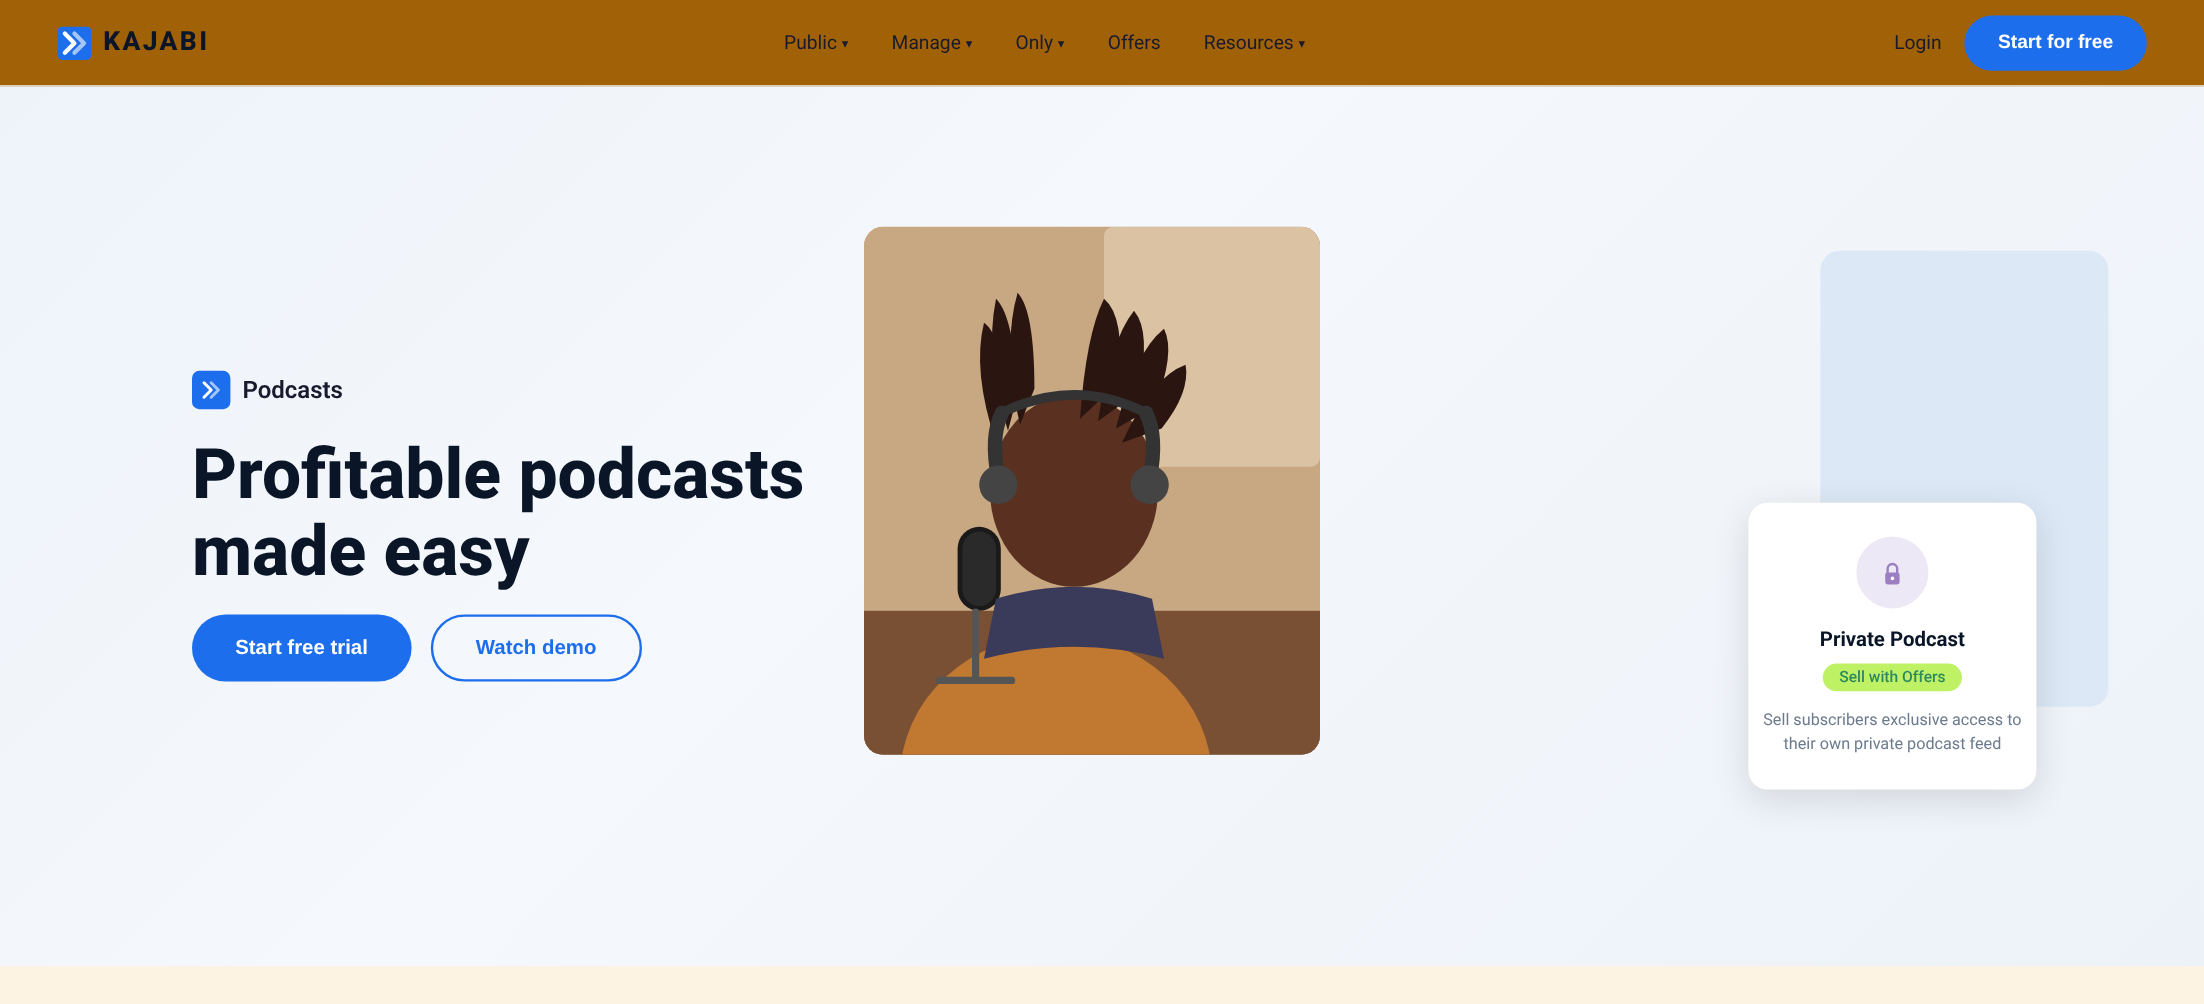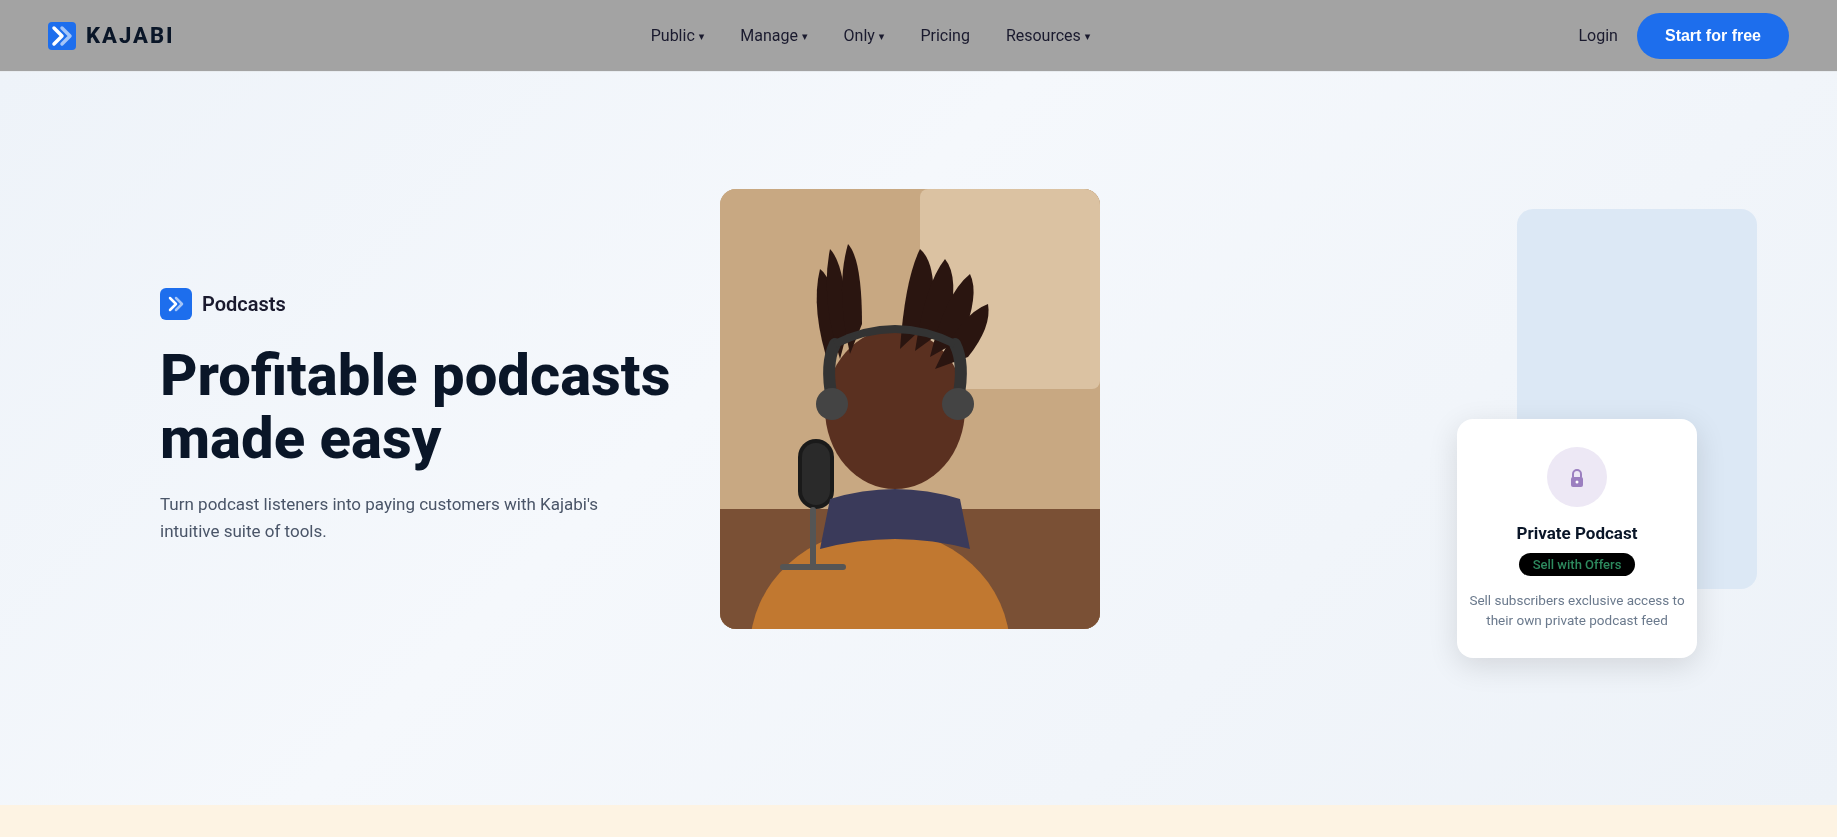--- a/index.html
+++ b/index.html
@@ -12,7 +12,7 @@
       justify-content: space-between;
       padding: 0 48px;
       height: 72px;
-      background: #a3a3a3;
+      background: #a16207;
       border-bottom: 1px solid #e8ecf0;
       position: relative;
       z-index: 10;

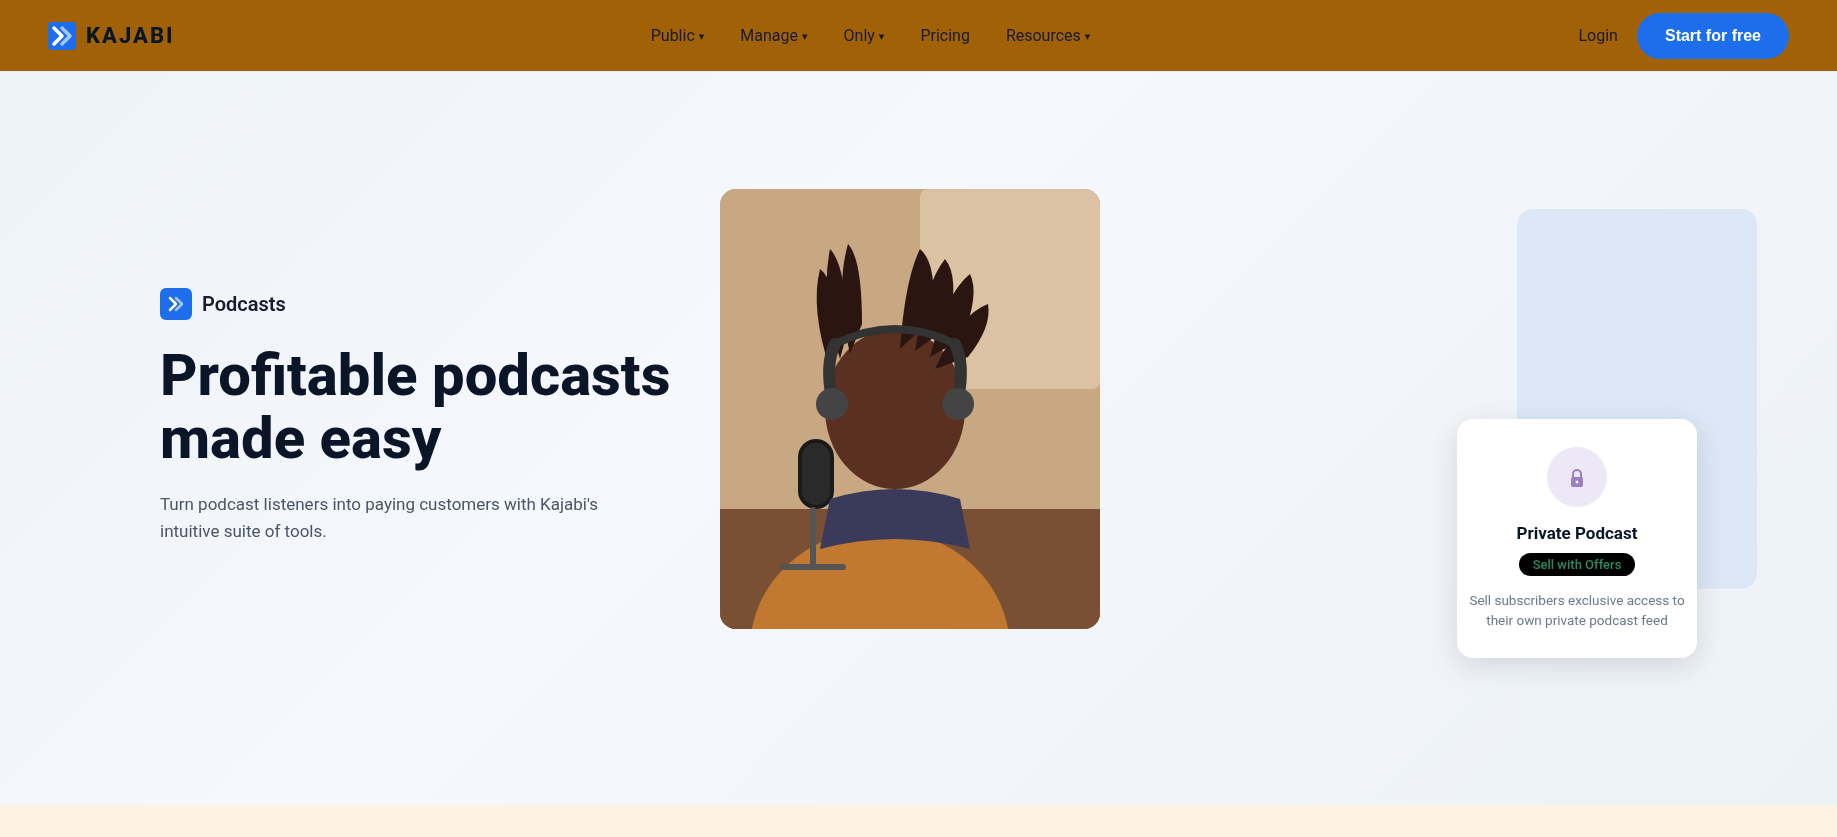--- a/index.html
+++ b/index.html
@@ -288,7 +288,7 @@
       <span class="chevron">▾</span>
     </div>
     <div class="nav-item">
-      <span>Pricing</span>
+      <span>Offers</span>
     </div>
     <div class="nav-item">
       <span>Resources</span>

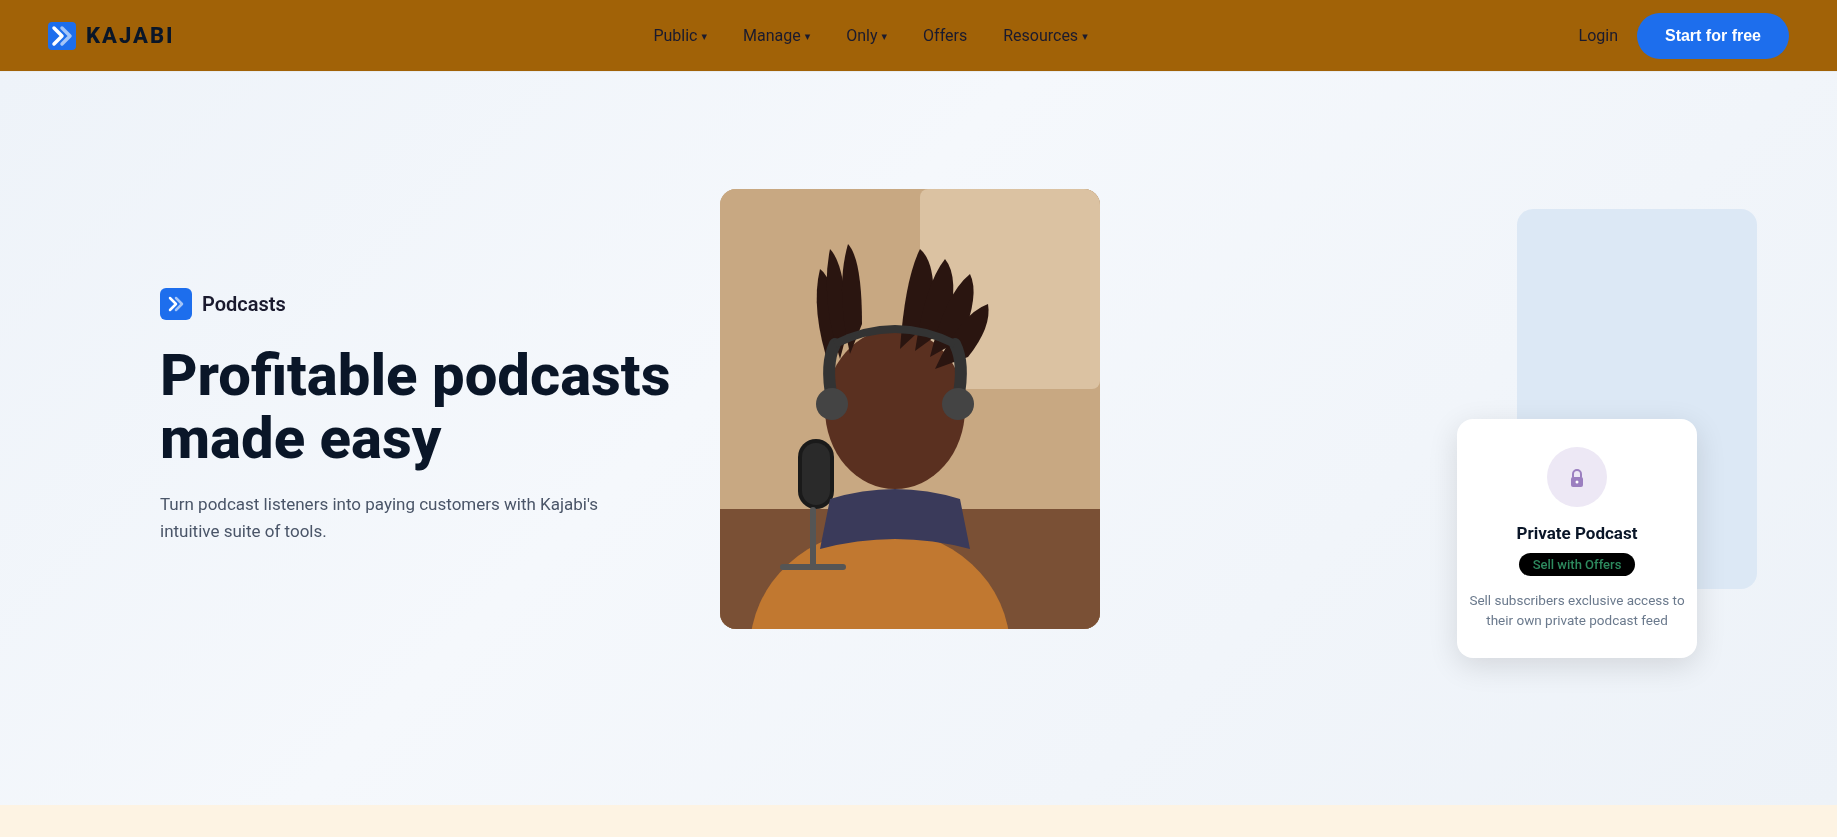--- a/index.html
+++ b/index.html
@@ -319,7 +319,6 @@
       <span>made easy</span>
     </h1>
 
-    <p class="hero-subtitle">Turn podcast listeners into paying customers with Kajabi's intuitive suite of tools.</p>
 
   </div>
 

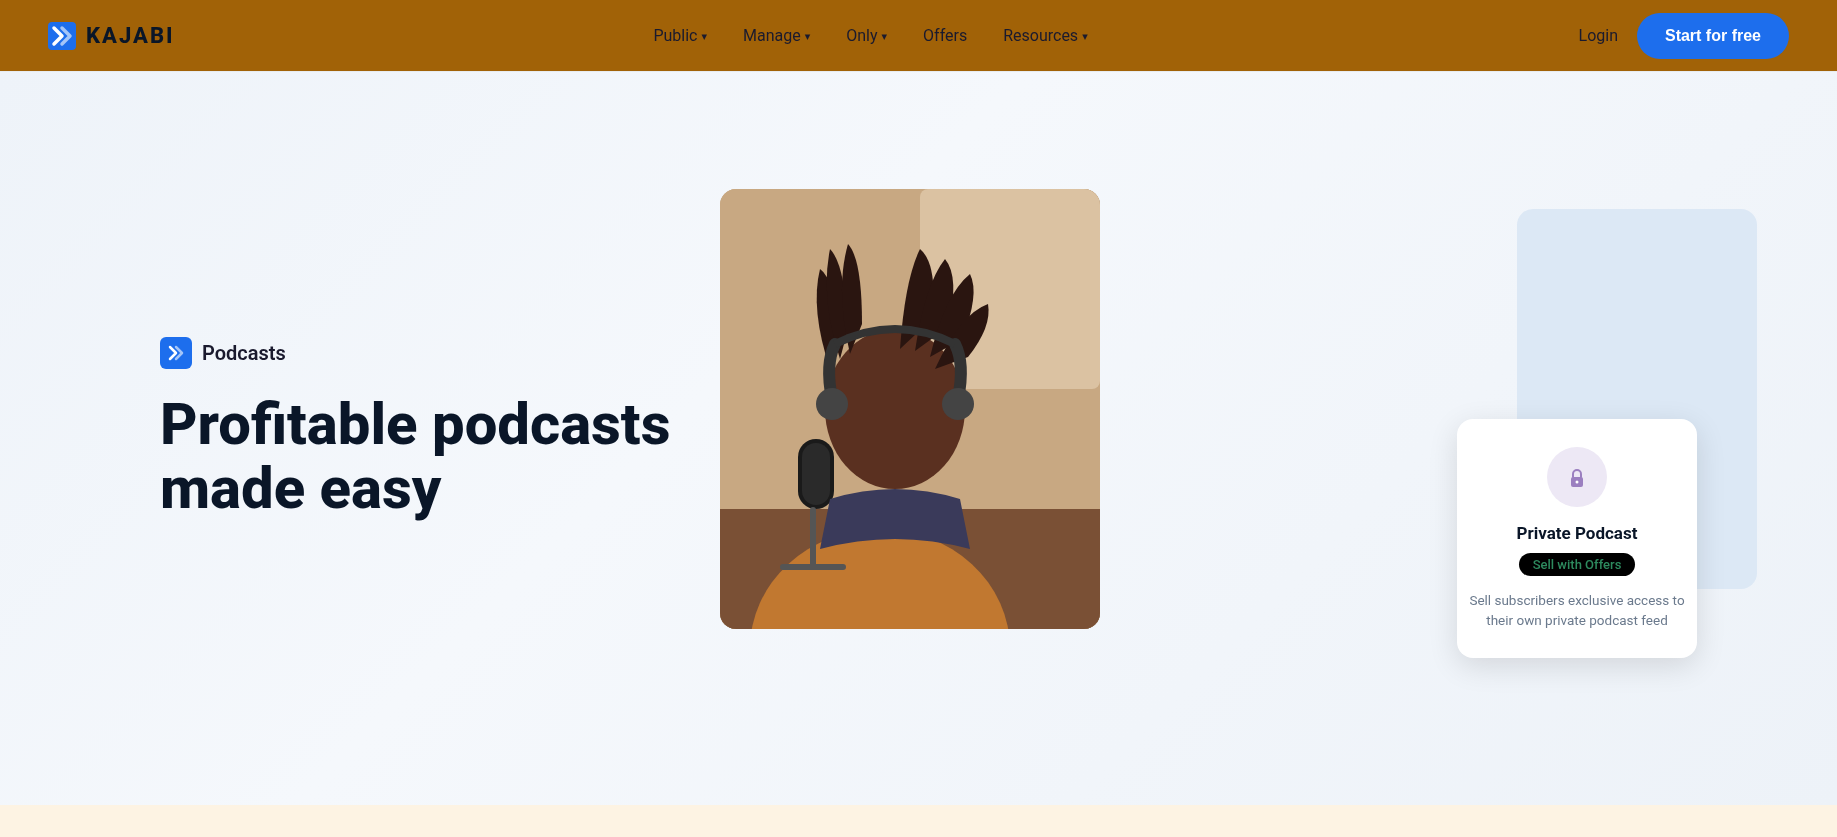--- a/index.html
+++ b/index.html
@@ -320,6 +320,10 @@
     </h1>
 
 
+    <div class="hero-buttons">
+      <button class="btn-primary">Start free trial</button>
+      <button class="btn-secondary">Watch demo</button>
+    </div>
   </div>
 
   <div class="hero-visual">

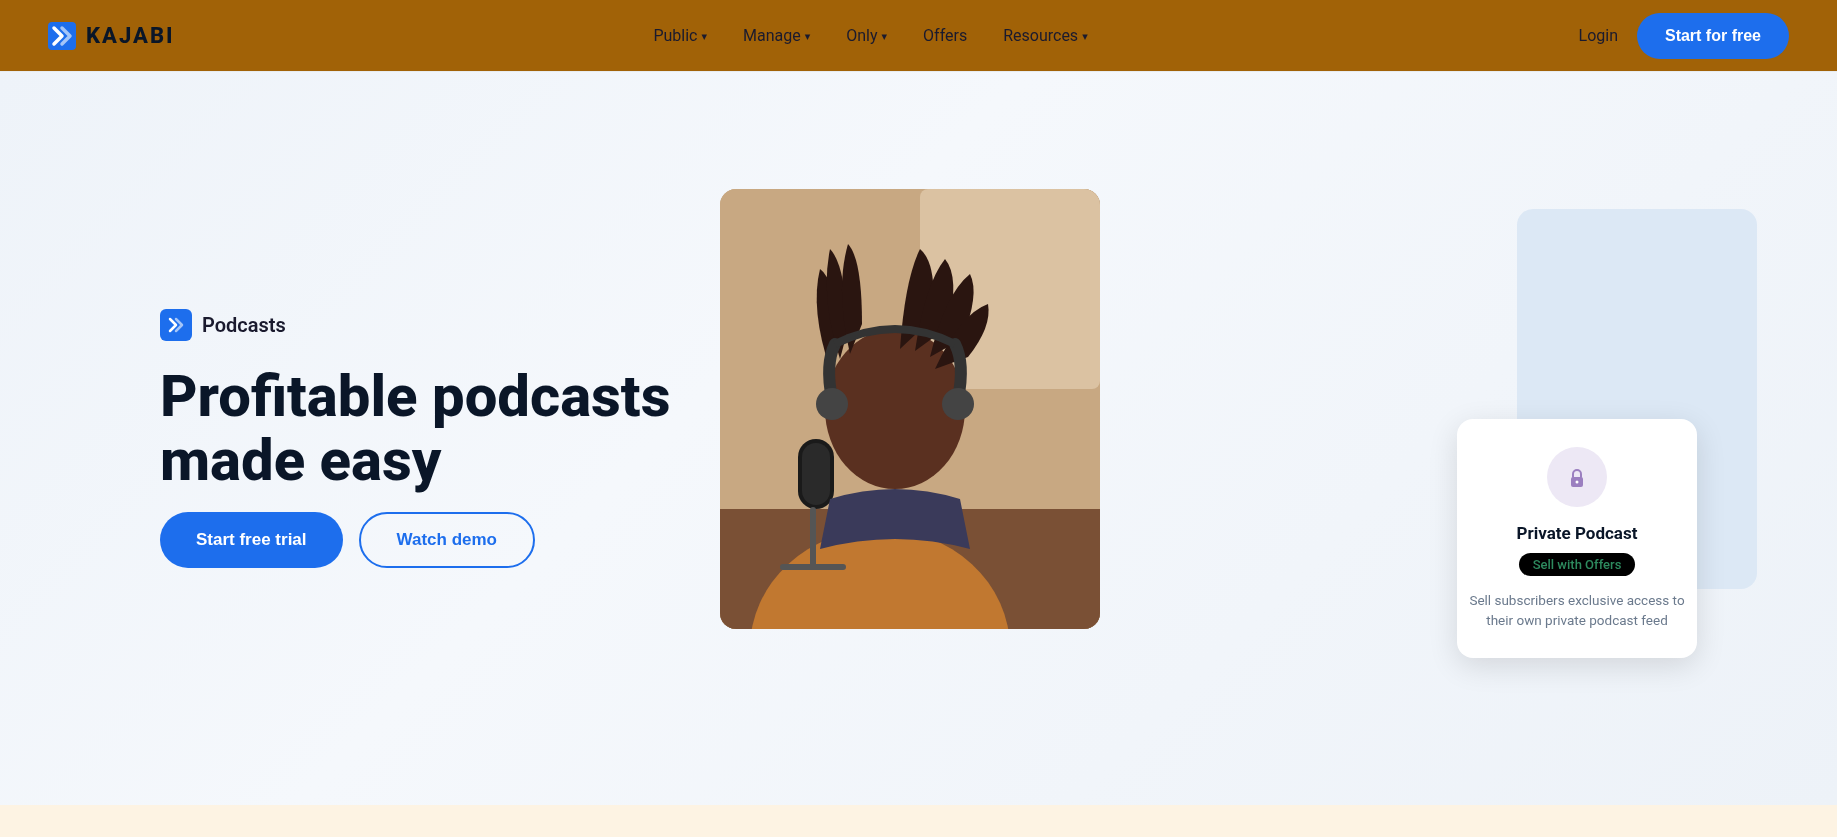--- a/index.html
+++ b/index.html
@@ -238,7 +238,7 @@
     }
     .card-badge-sell {
       display: inline-block;
-      background: #000000;
+      background: #bef264;
       color: #2d8a5e;
       border-radius: 50px;
       padding: 4px 14px;

